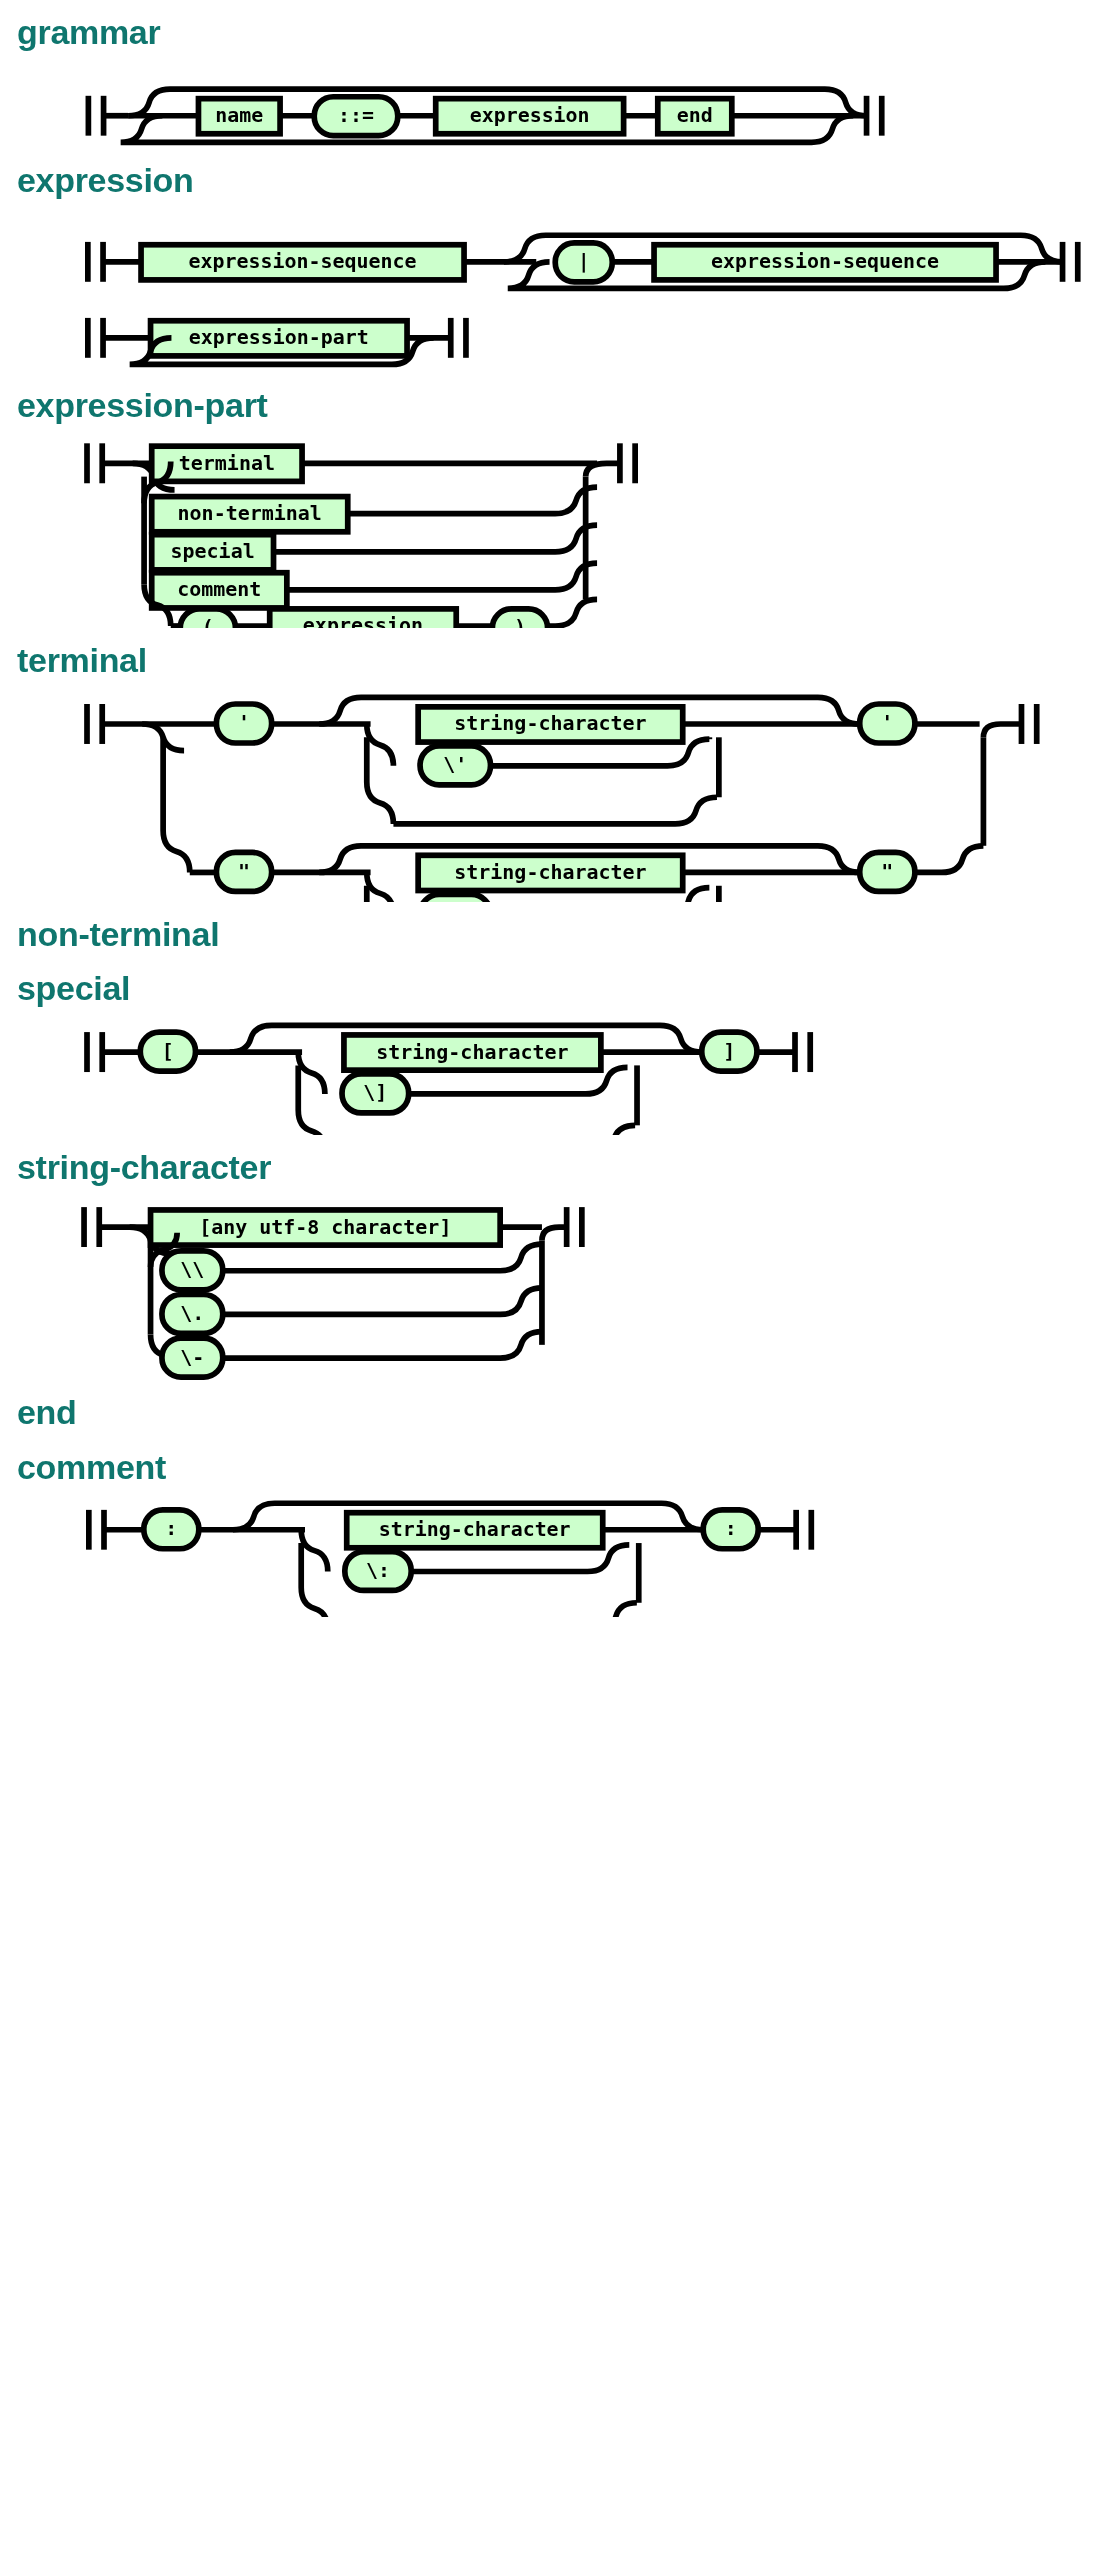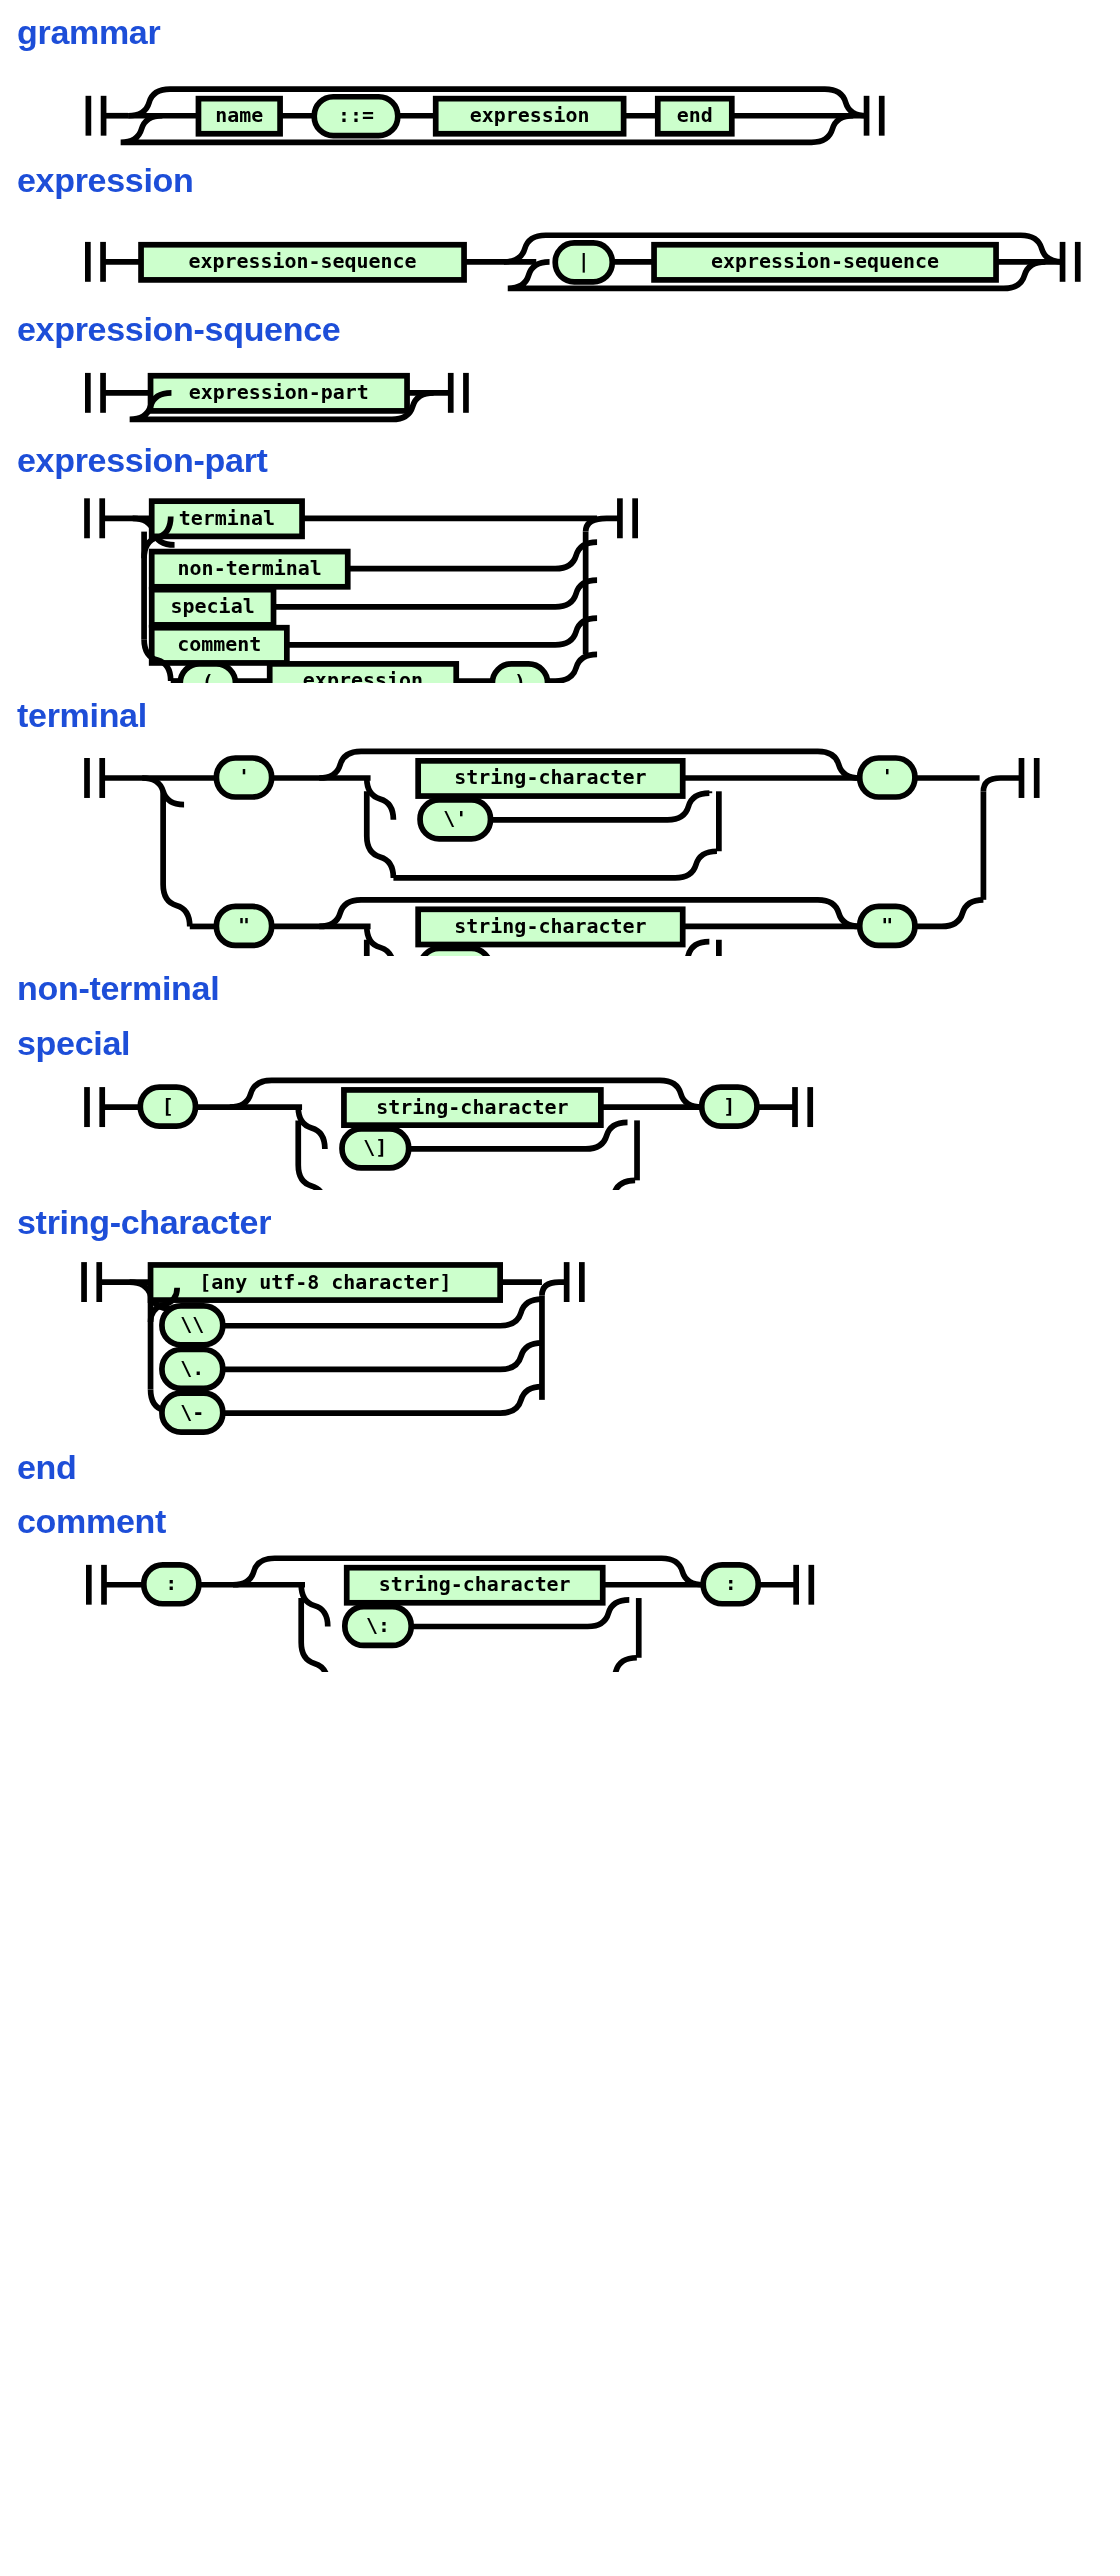--- a/index.html
+++ b/index.html
@@ -19,7 +19,7 @@
     letter-spacing:-0.3px;
     margin:0;
     padding:15px 0 5.7px 17px;
-    color:#1d4ed8;
+    color:#0f766e;
   }
   .diagram{padding:0 0 0 0;margin-left:28px;}
   svg{display:block;}

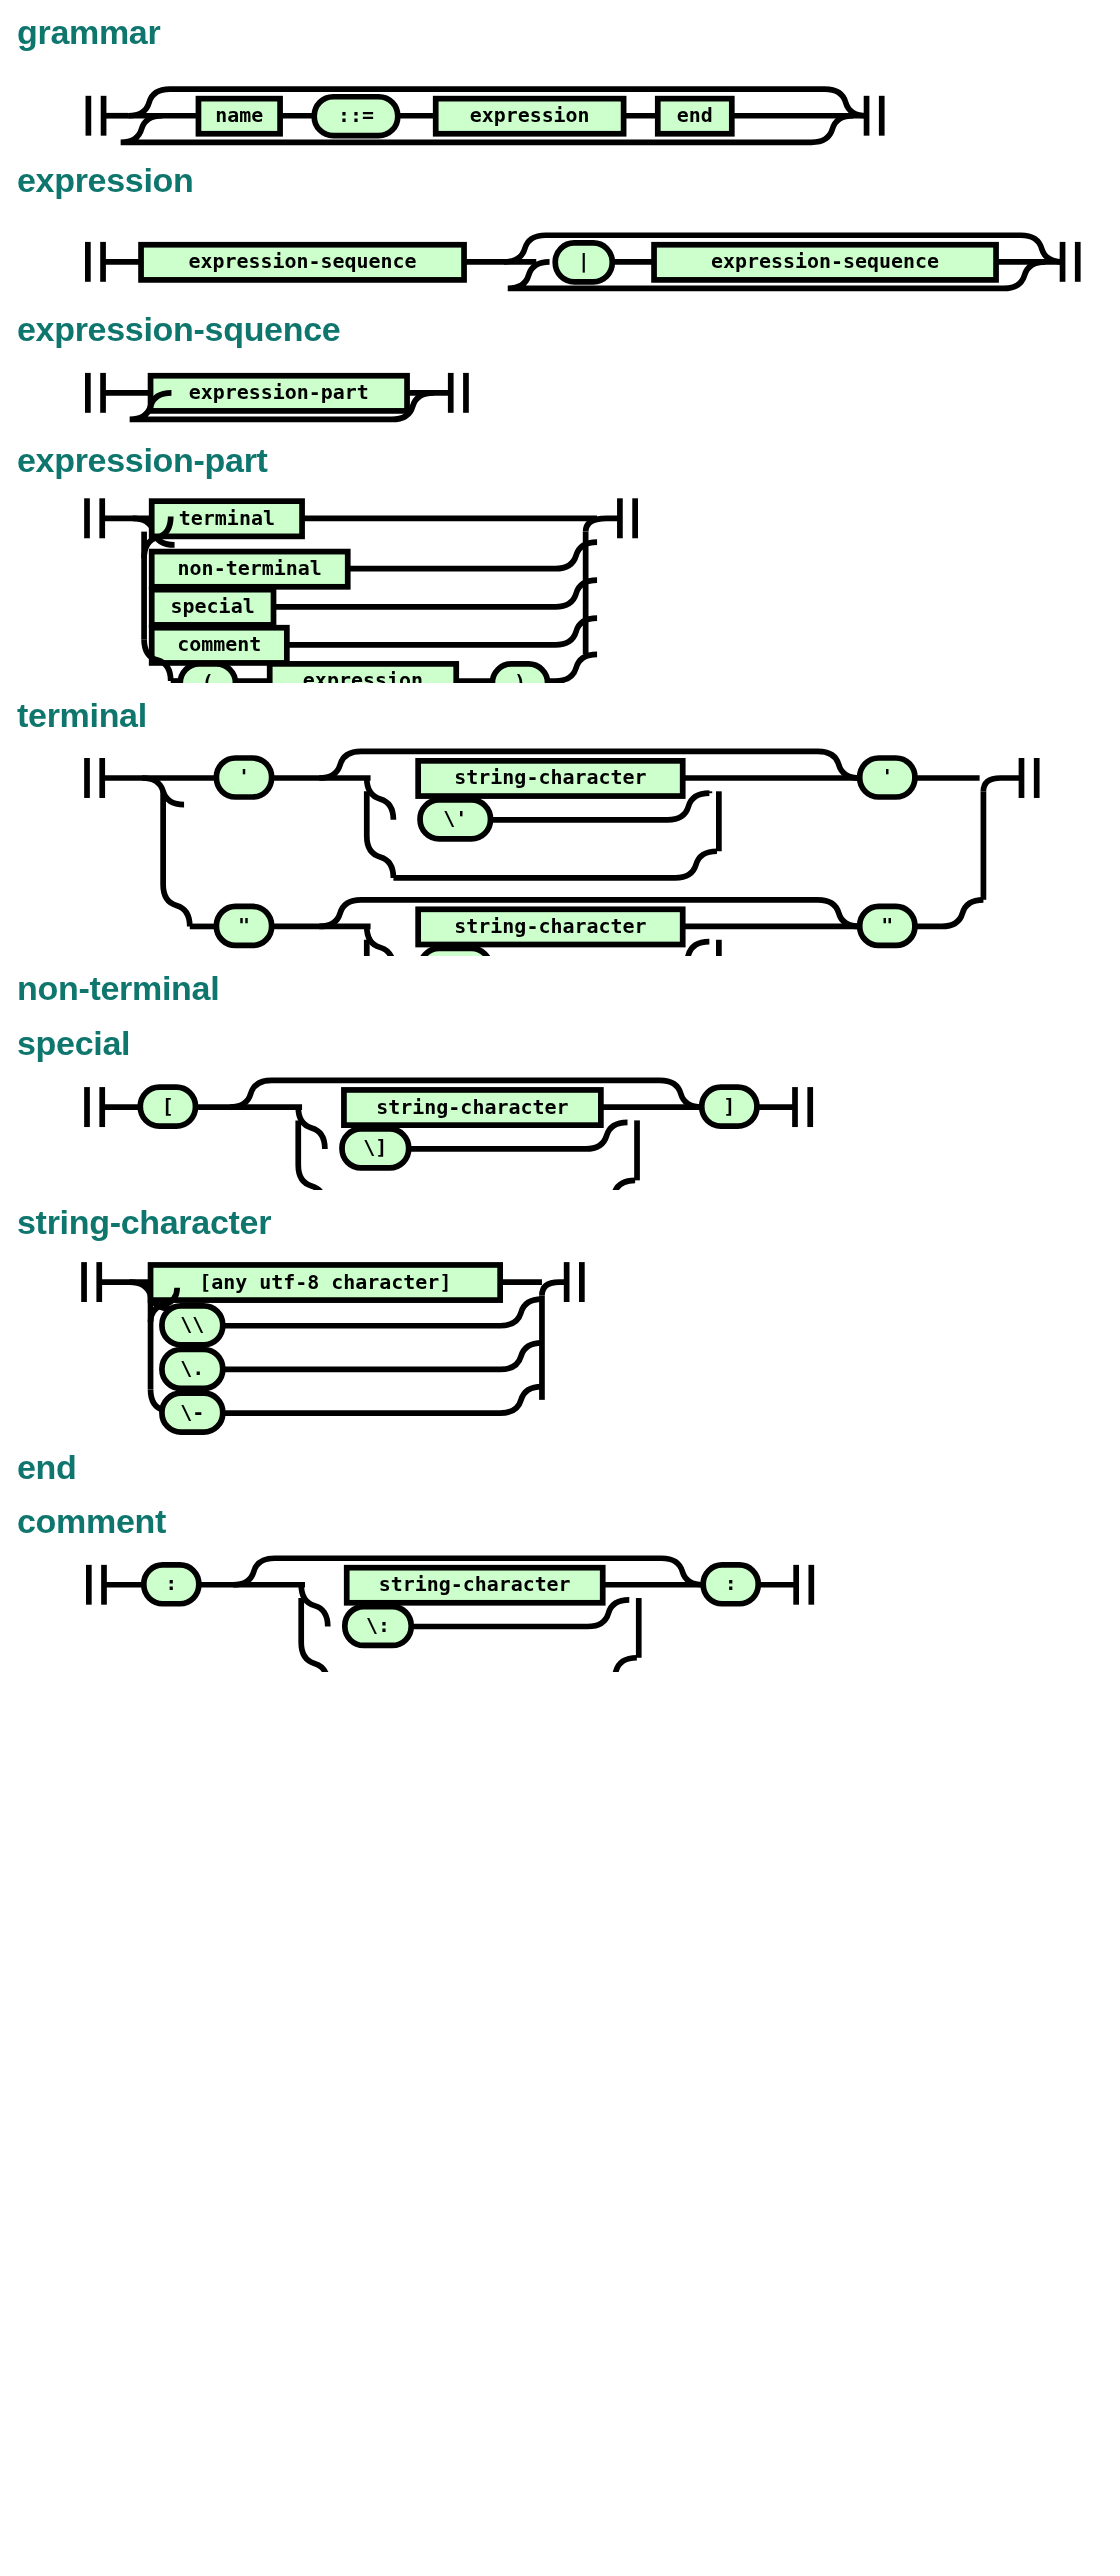--- a/index.html
+++ b/index.html
@@ -101,7 +101,6 @@
   </section>
 
   <section class="rule">
-    <h2 class="rule-title">expression-squence</h2>
     <div class="diagram">
       <svg width="1121" height="76" viewBox="0 0 1178 80">
         <path class="rr-cap" d="M62 22 L62 64"></path>

